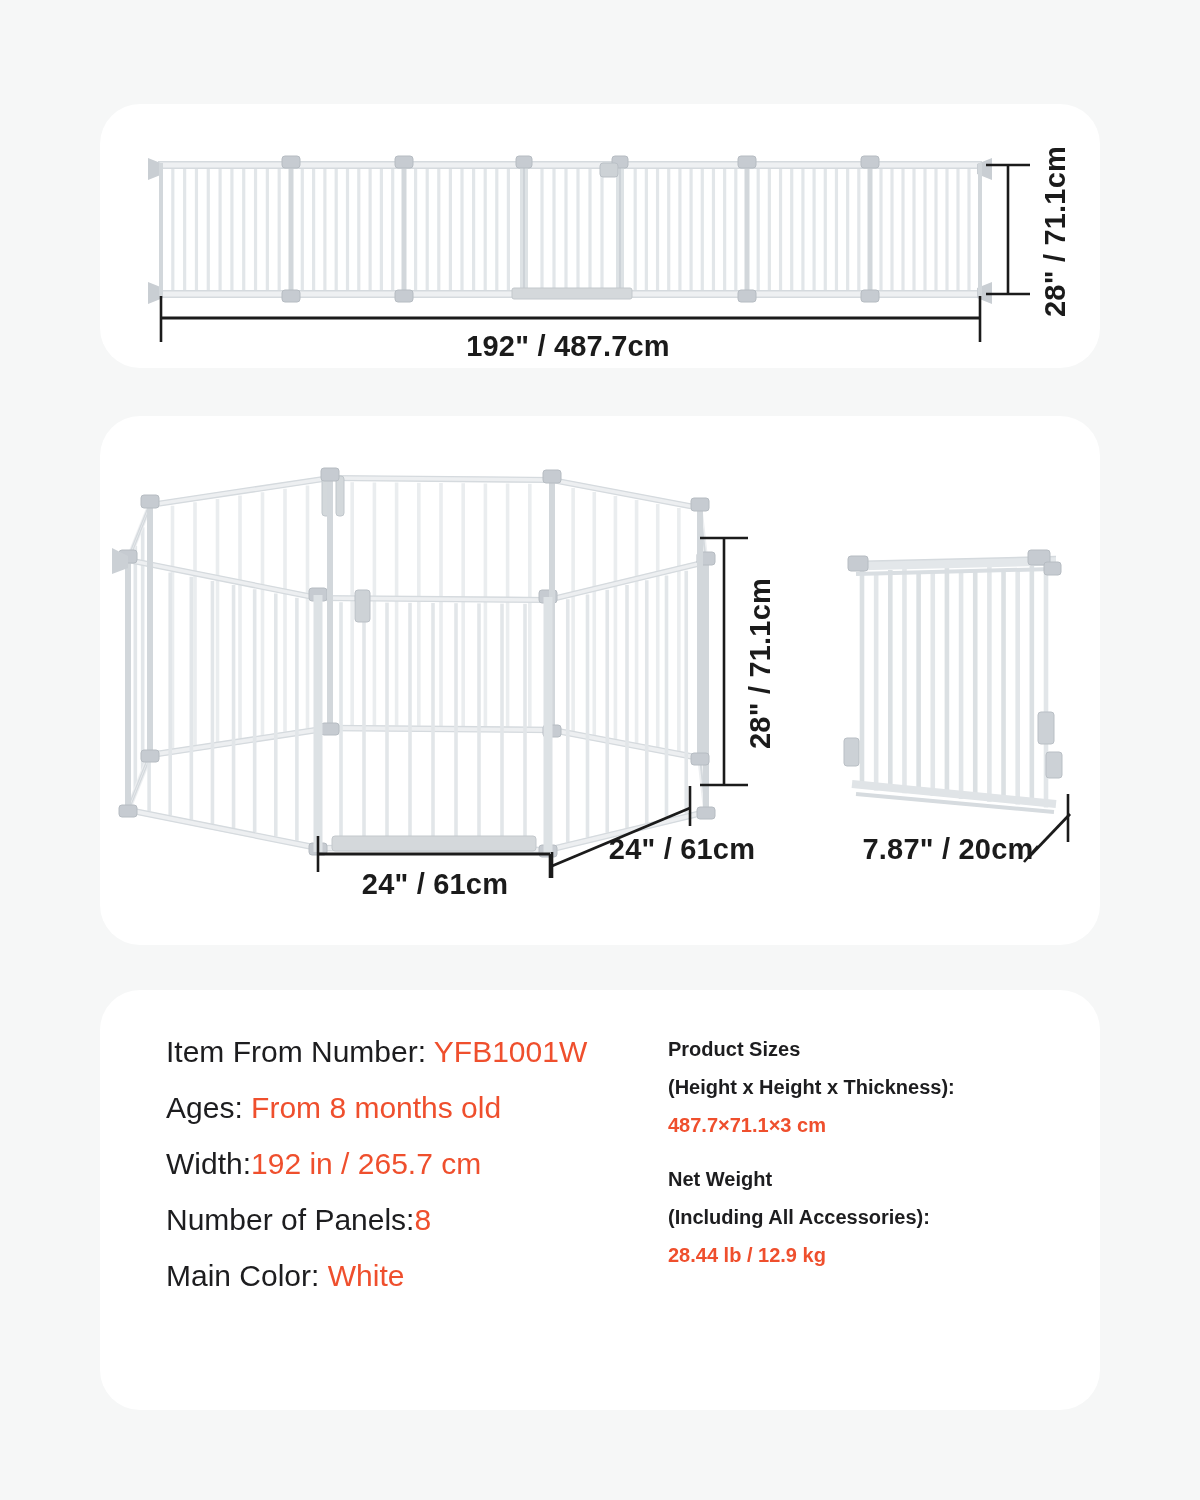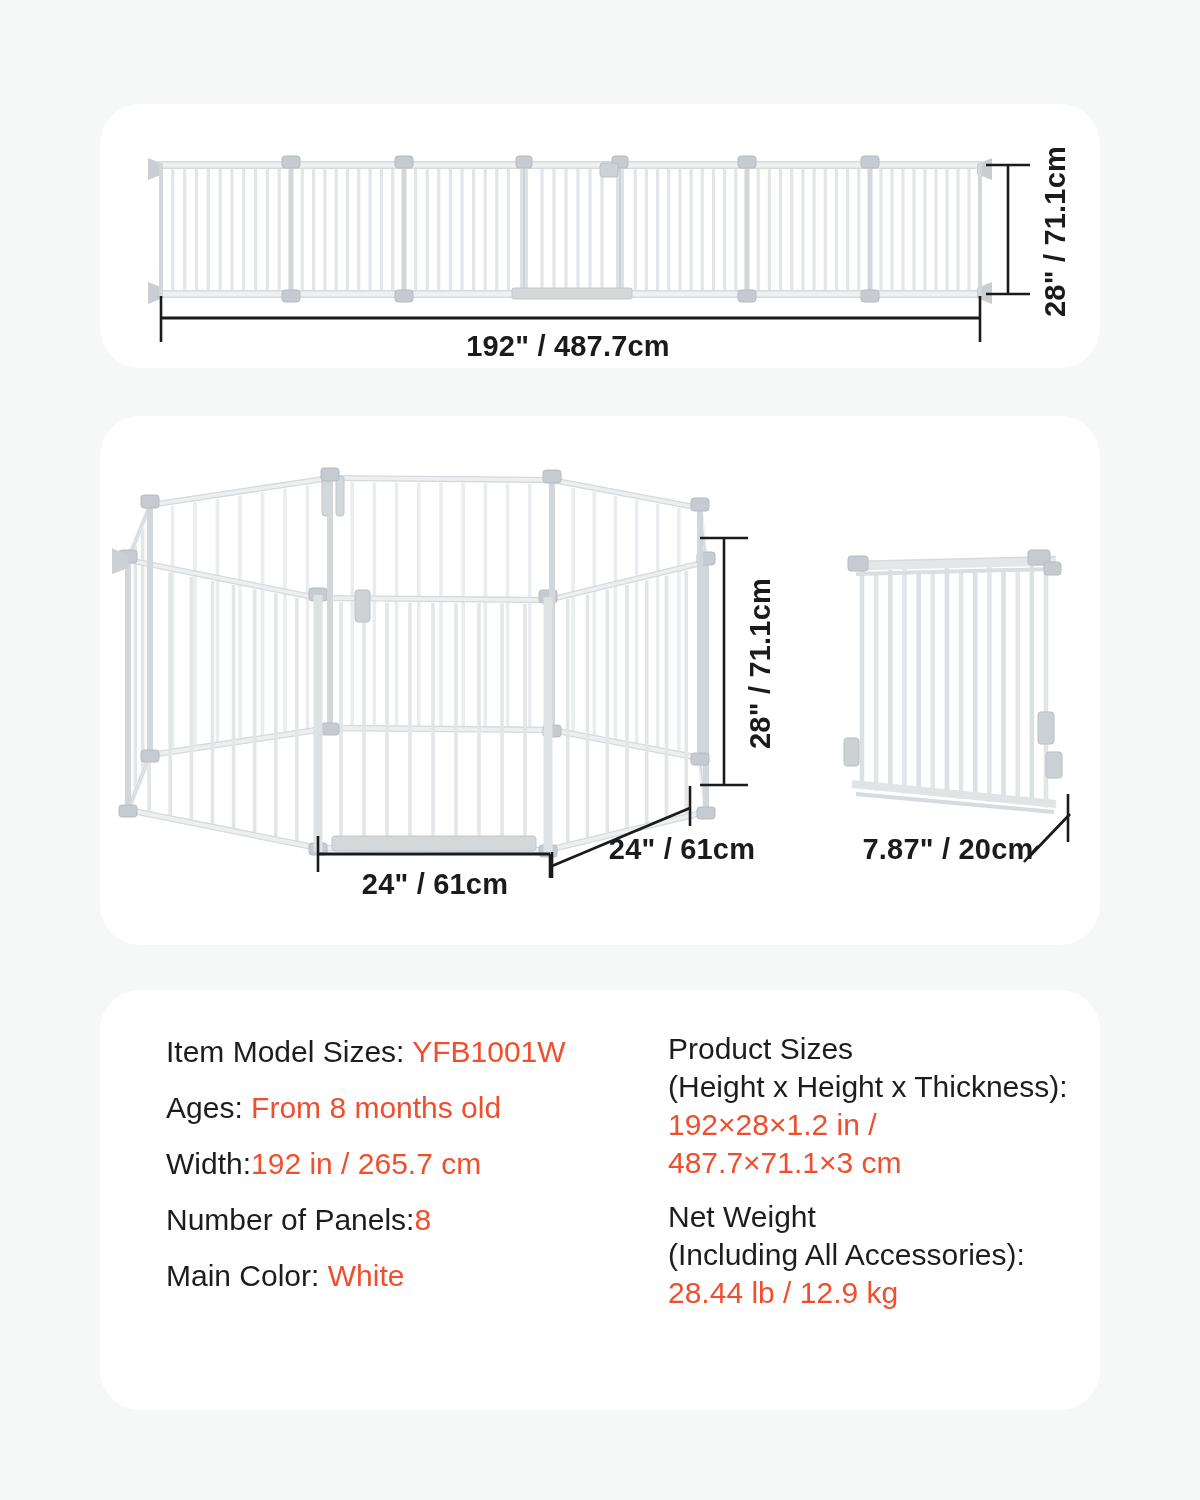--- a/index.html
+++ b/index.html
@@ -320,7 +320,7 @@
 
 <div class="card" id="card-specs">
   <div class="spec-col" id="spec-left">
-    <div class="spec-row"><span class="spec-label">Item Model Sizes: </span><span class="spec-value">YFB1001W</span></div>
+    <div class="spec-row"><span class="spec-label">Item From Number: </span><span class="spec-value">YFB1001W</span></div>
     <div class="spec-row"><span class="spec-label">Ages: </span><span class="spec-value">From 8 months old</span></div>
     <div class="spec-row"><span class="spec-label">Width:</span><span class="spec-value">192 in / 265.7 cm</span></div>
     <div class="spec-row"><span class="spec-label">Number of Panels:</span><span class="spec-value">8</span></div>

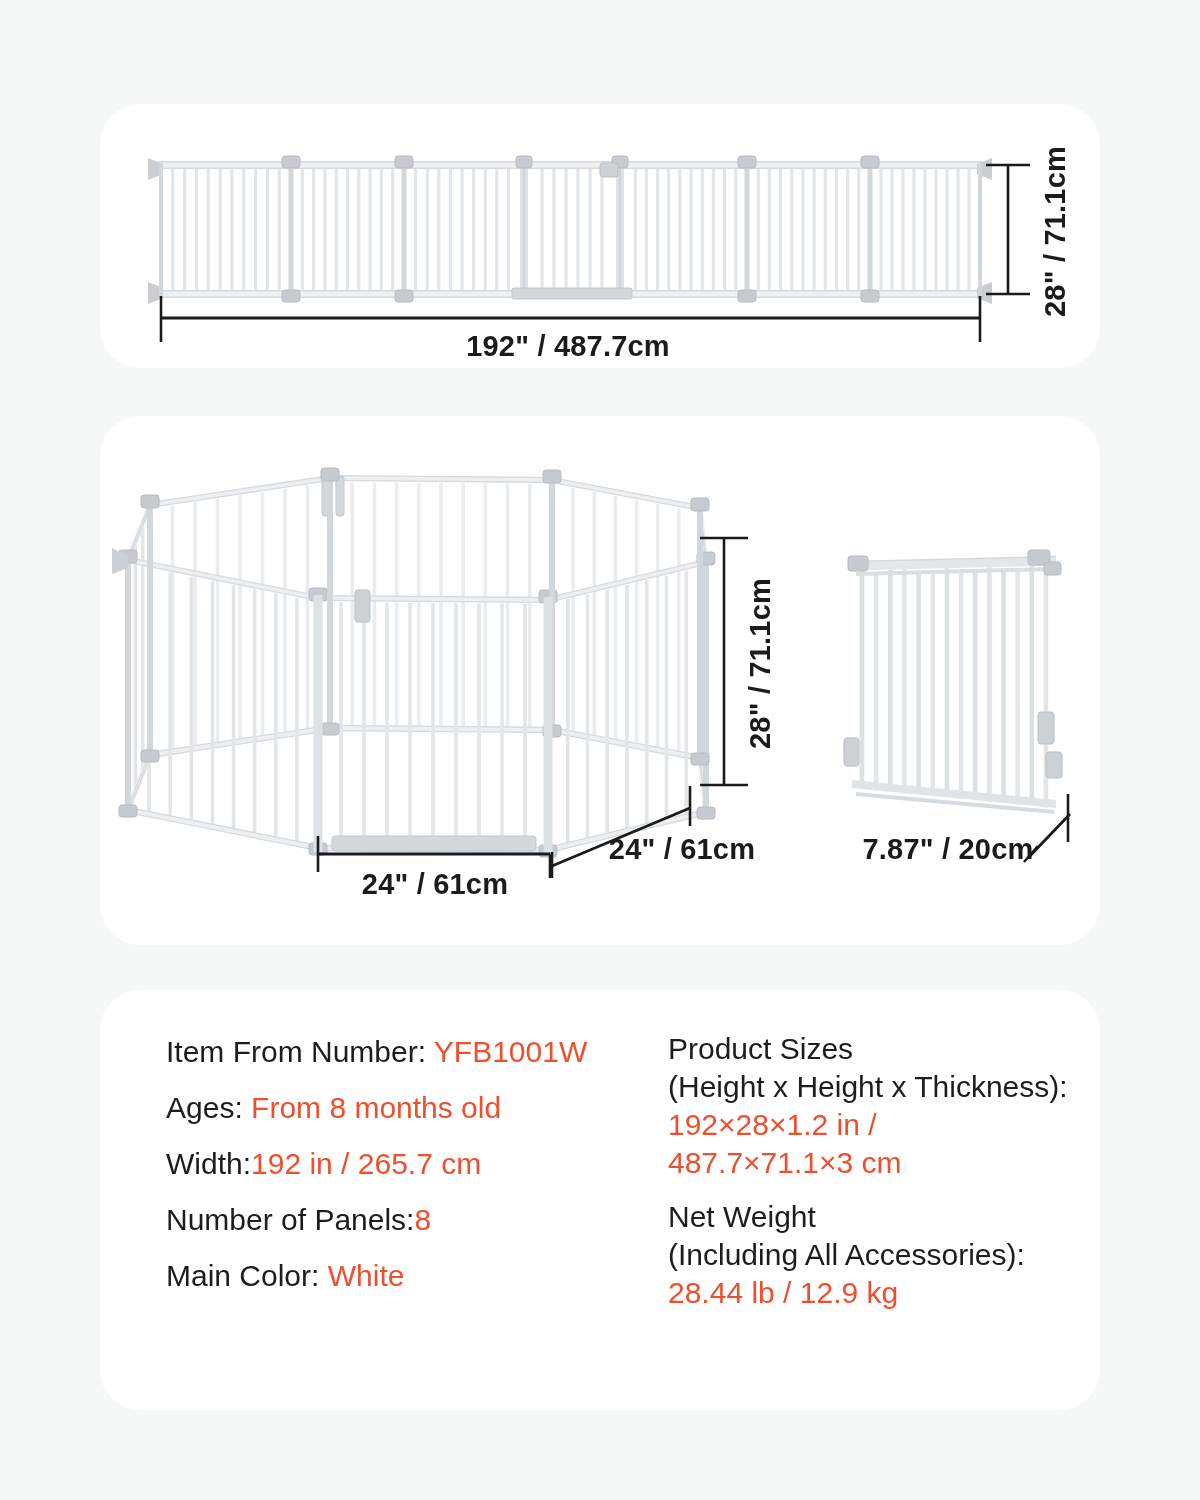--- a/index.html
+++ b/index.html
@@ -30,7 +30,7 @@
   .spec-label{color:#1d1d1f;}
   .spec-value{color:#ef4f2d;}
   .spec-block{margin-bottom:16px;}
-  .spec-line{font-size:30px;line-height:38px;font-weight:400;white-space:nowrap;color:#1d1d1f;}
+  .spec-line{font-size:20px;line-height:38px;font-weight:700;white-space:nowrap;color:#1d1d1f;}
   .spec-line.orange{color:#ef4f2d;}
 </style>
 </head>

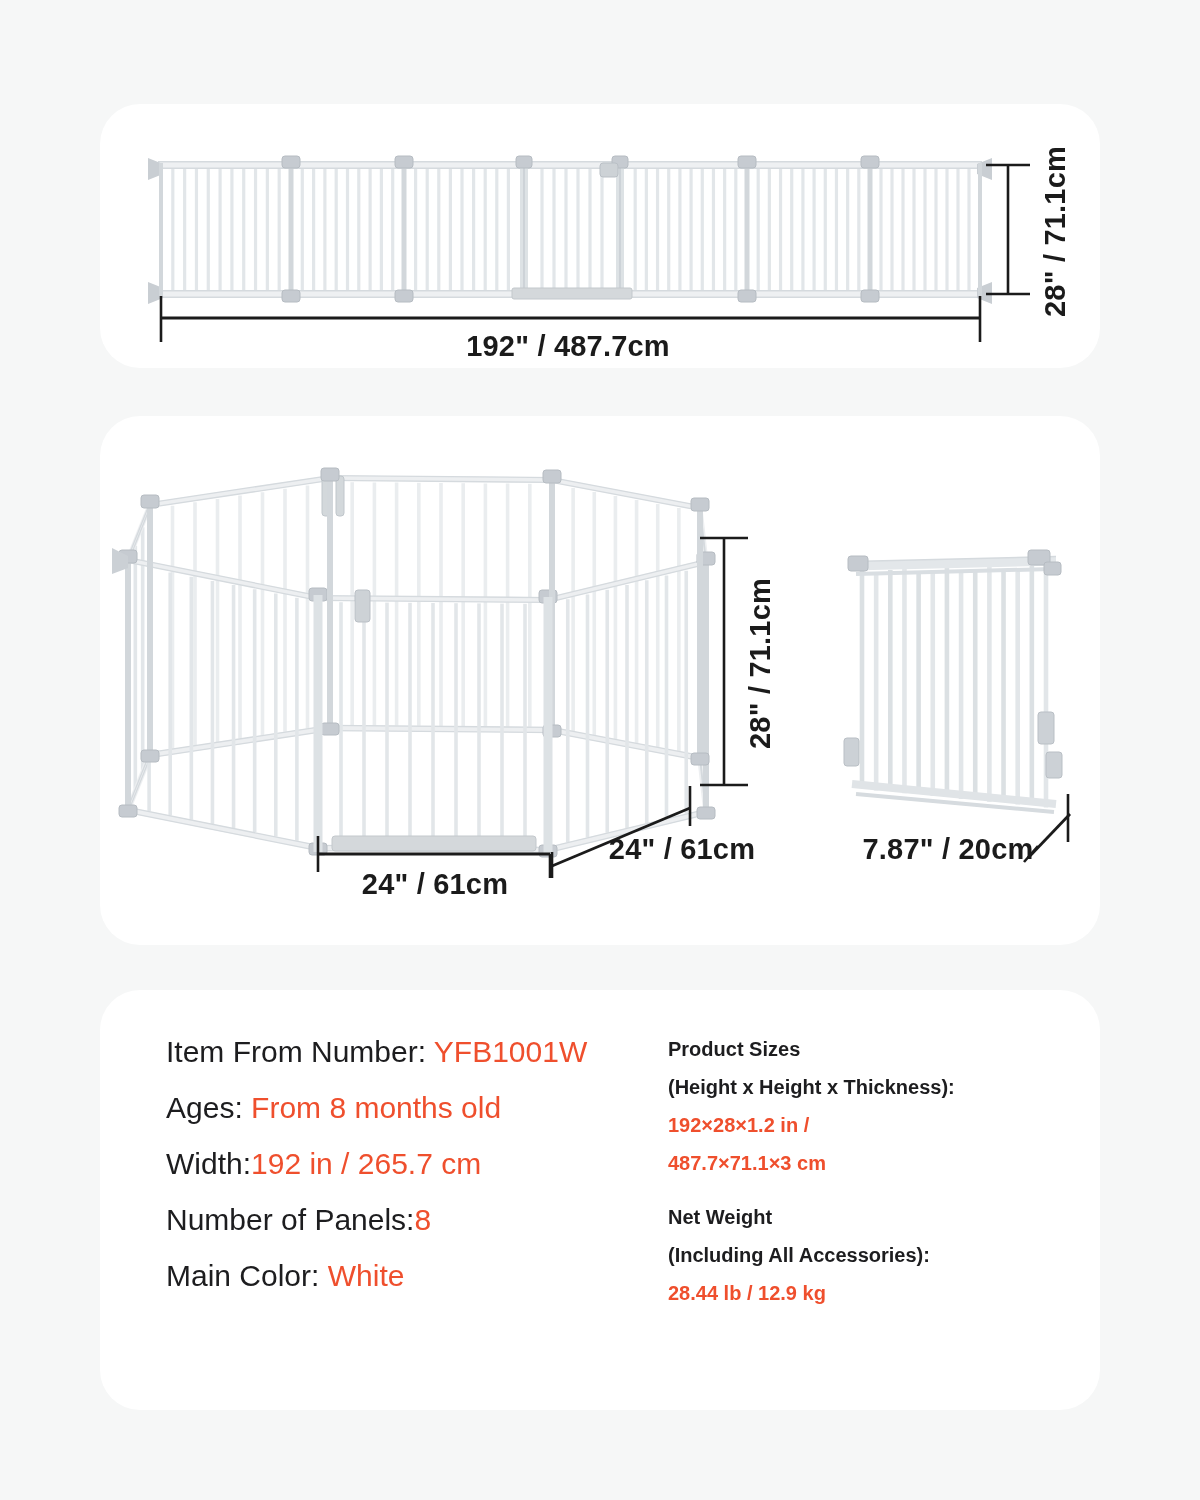--- a/index.html
+++ b/index.html
@@ -330,7 +330,6 @@
     <div class="spec-block">
       <div class="spec-line">Product Sizes</div>
       <div class="spec-line">(Height x Height x Thickness):</div>
-      <div class="spec-line orange">192×28×1.2 in /</div>
       <div class="spec-line orange">487.7×71.1×3 cm</div>
     </div>
     <div class="spec-block">

